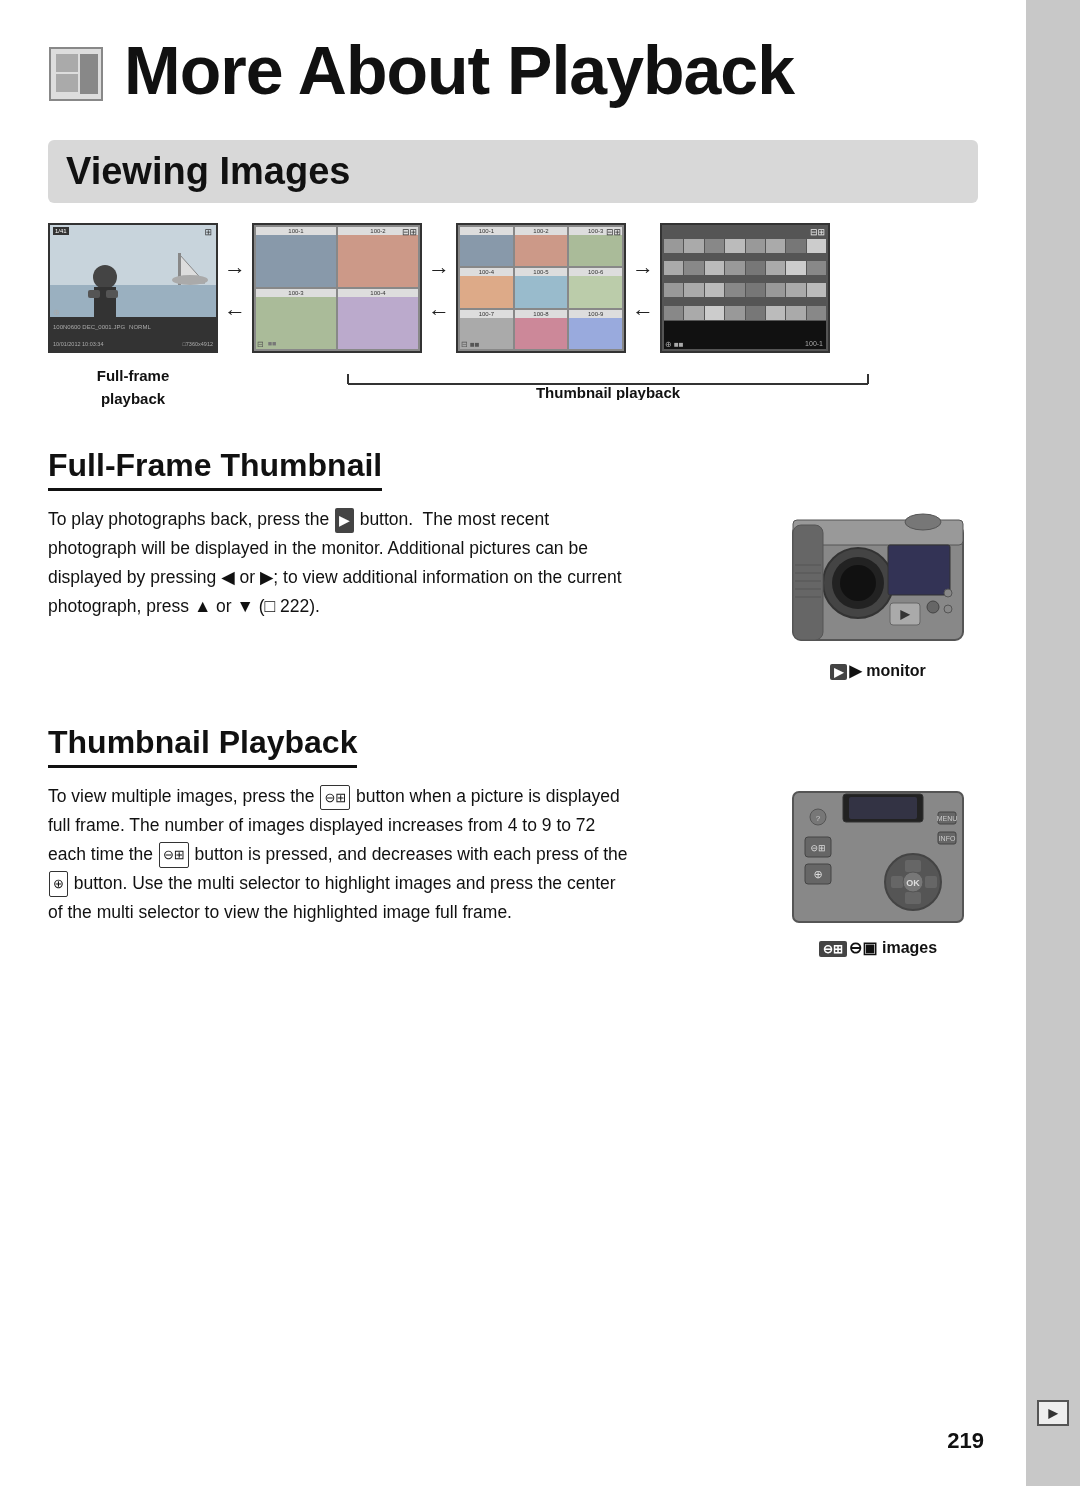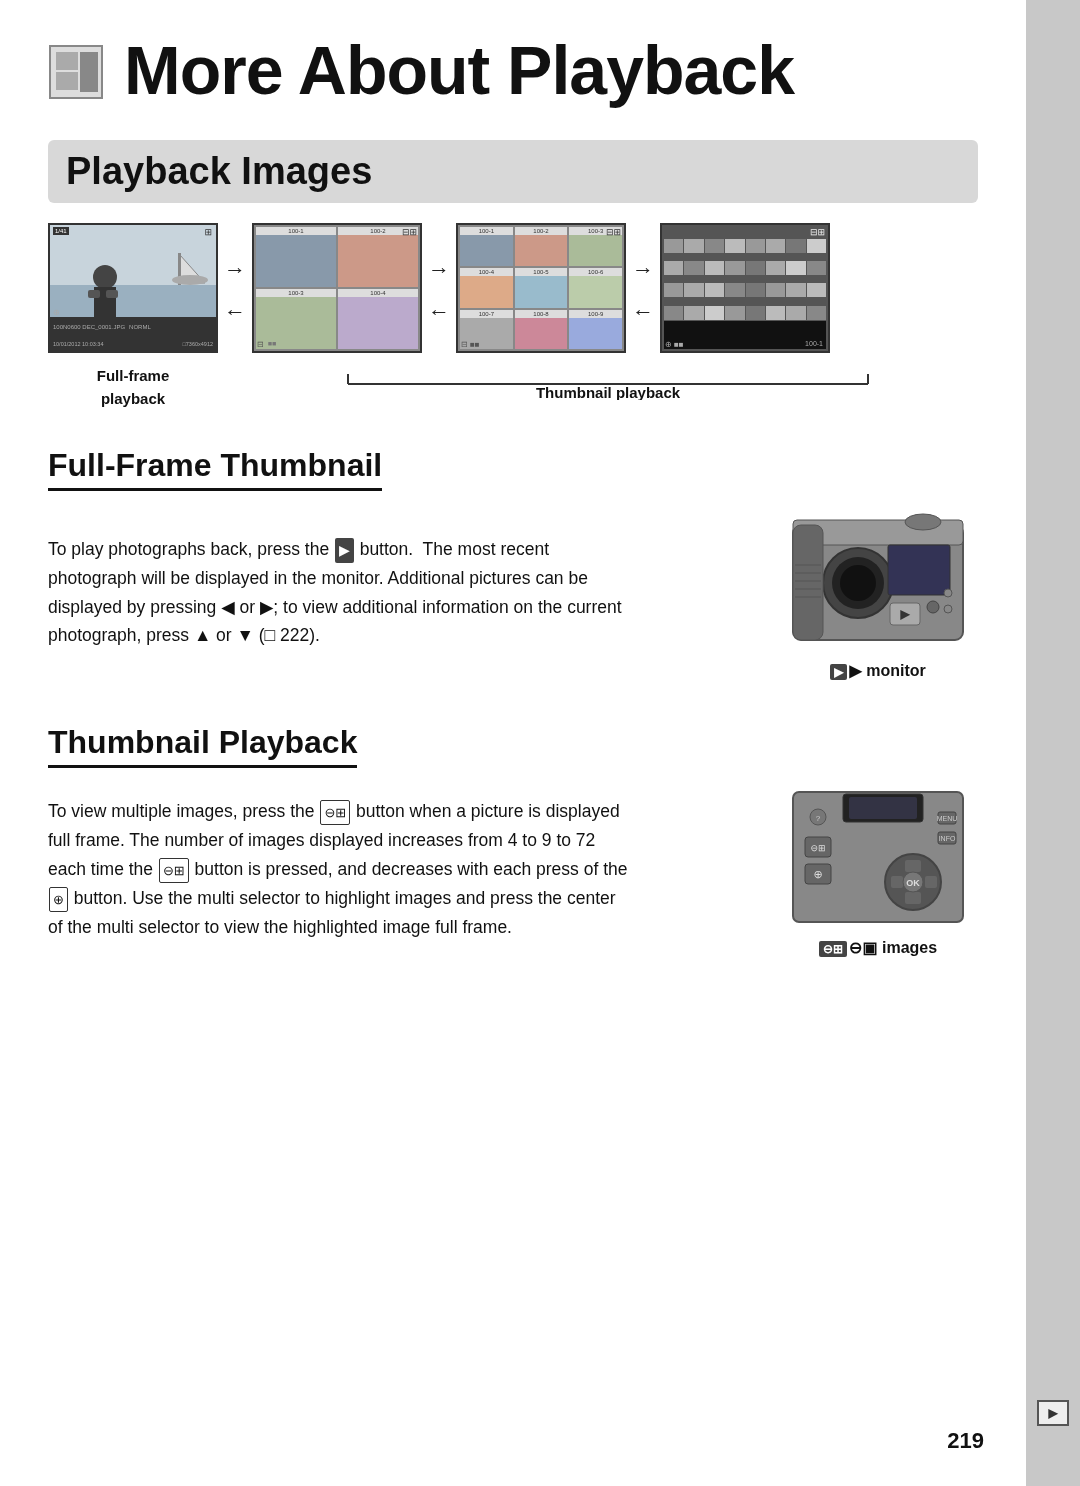--- a/index.html
+++ b/index.html
@@ -49,7 +49,7 @@
     
     .chapter-header {
       display: flex;
-      align-items: flex-start;
+      align-items: center;
       padding-top: 36px;
       padding-bottom: 12px;
       gap: 20px;

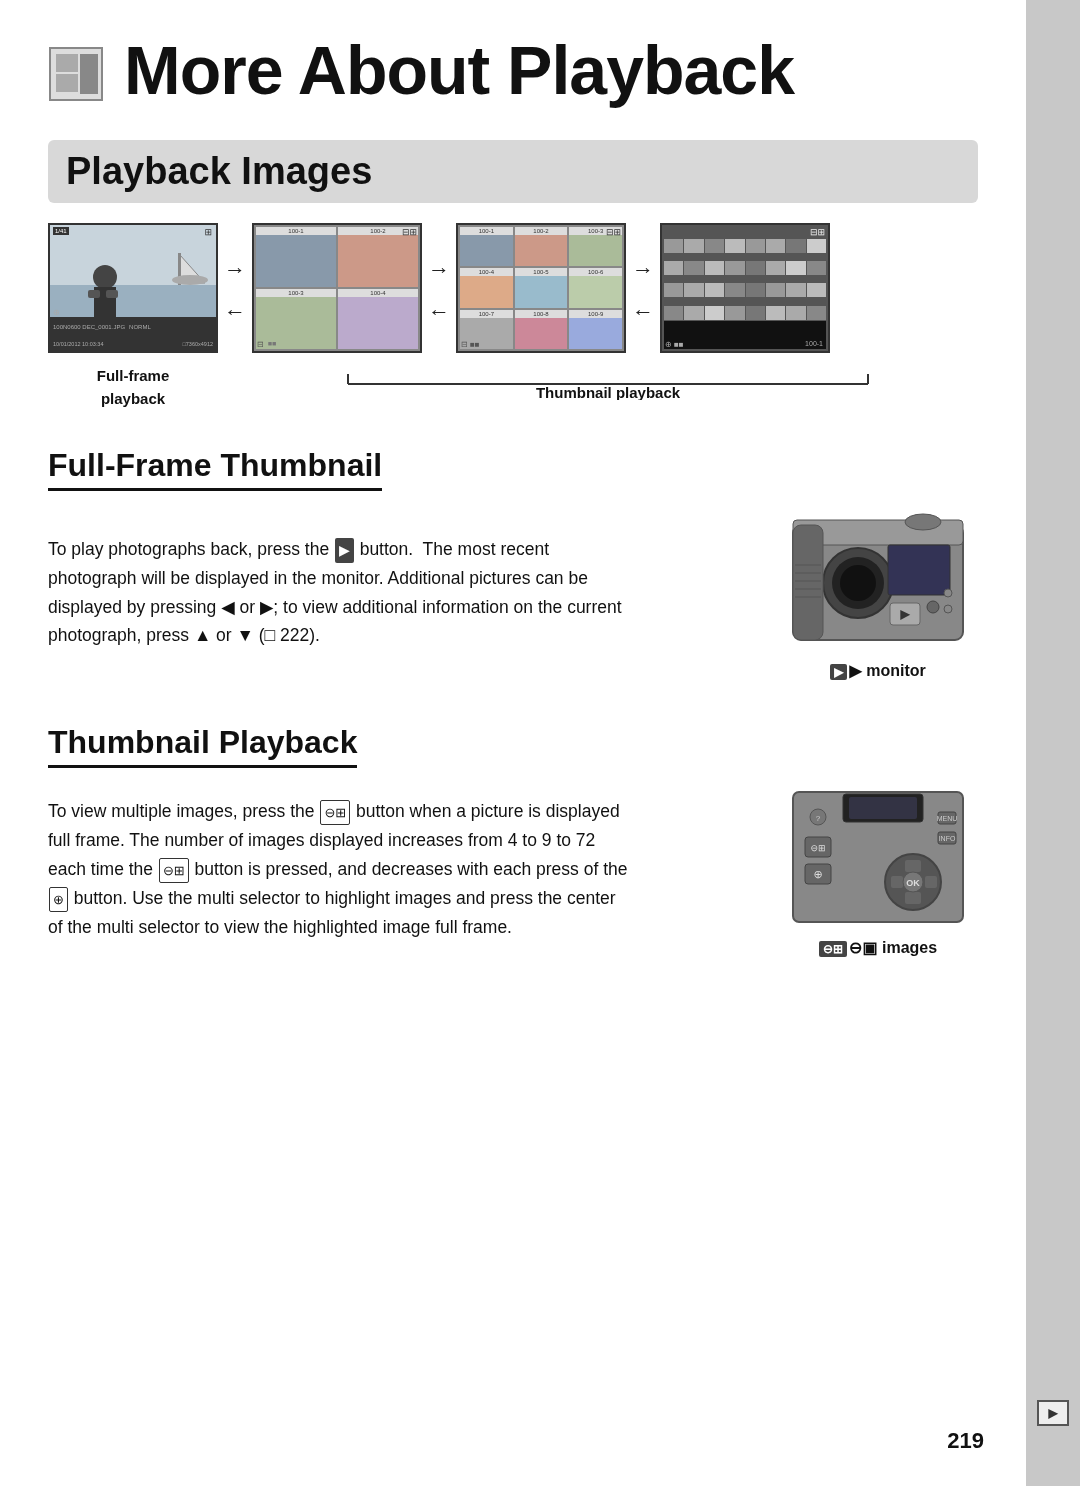--- a/index.html
+++ b/index.html
@@ -368,7 +368,7 @@
   </div>
 
   <div class="section-heading">
-    <span class="section-heading-text">Playback Images</span>
+    <span class="section-heading-text">Viewing Images</span>
   </div>
 
   <div class="diagram-row">

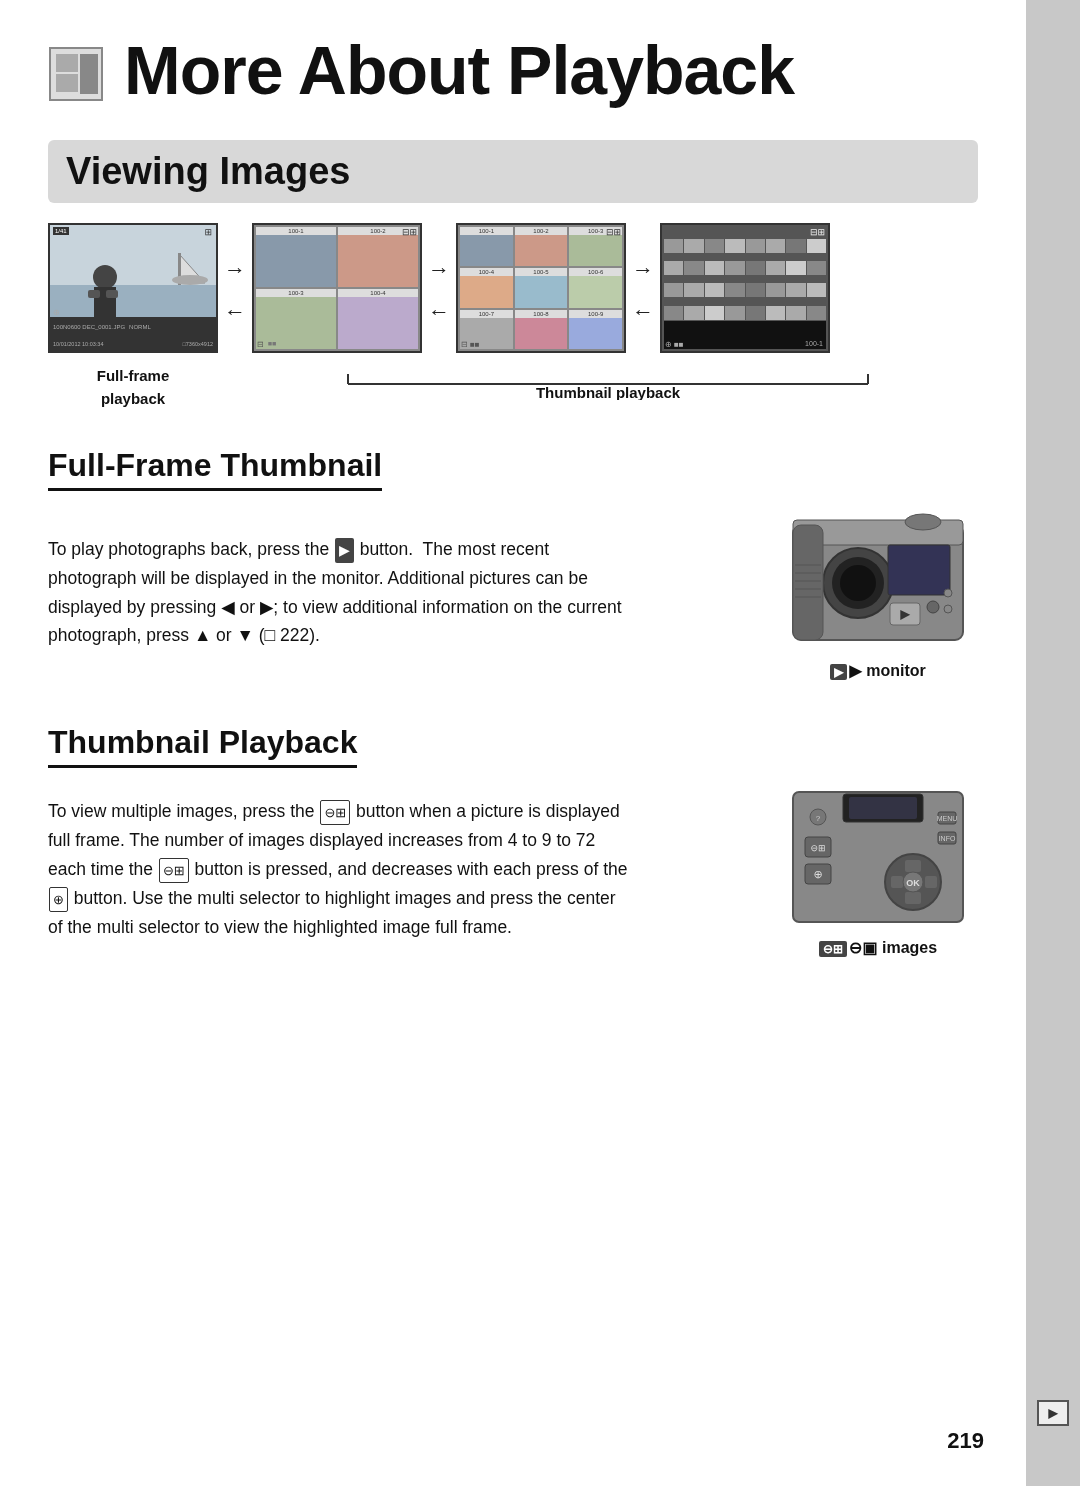--- a/index.html
+++ b/index.html
@@ -279,7 +279,7 @@
     .content-row {
       display: flex;
       gap: 30px;
-      align-items: center;
+      align-items: flex-start;
       margin-bottom: 20px;
     }
 

